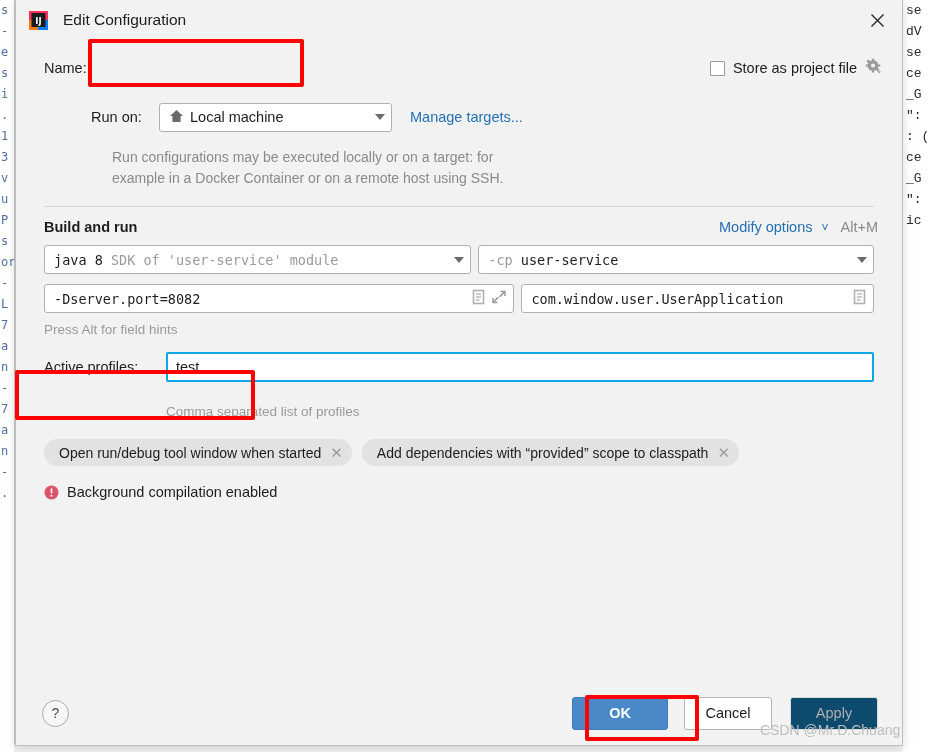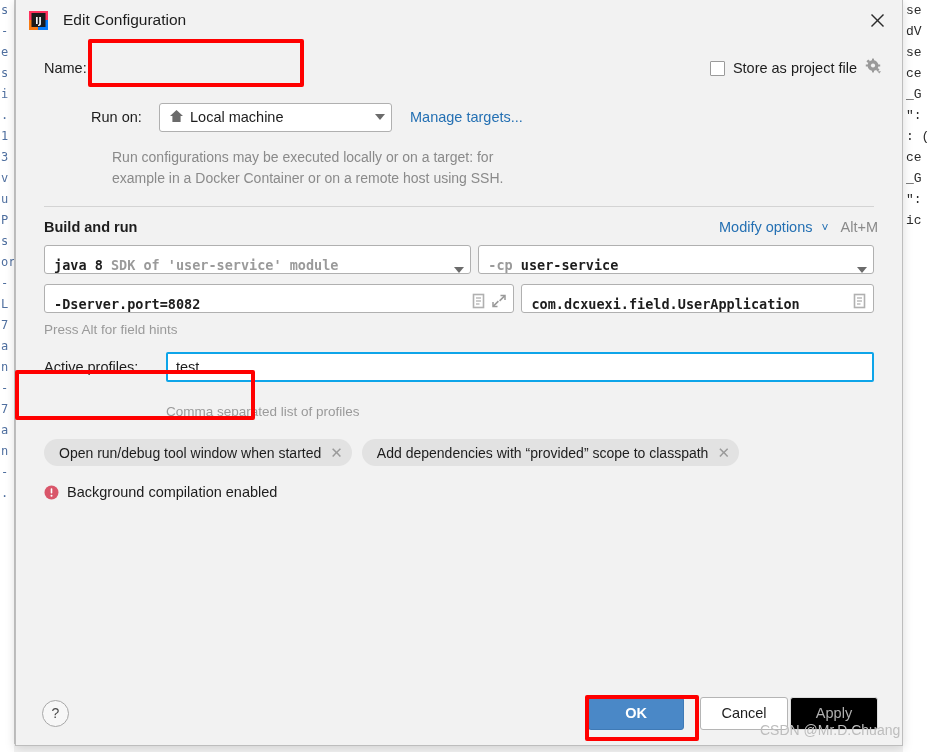--- a/index.html
+++ b/index.html
@@ -235,14 +235,13 @@
     border-radius: 3px;
     box-sizing: border-box;
     display: flex;
-    align-items: flex-end;
+    align-items: center;
     padding: 0 6px 0 9px;
     font-family: "DejaVu Sans Mono", monospace;
     font-size: 13.5px;
     color: #1d1d1d;
     overflow: hidden;
     white-space: nowrap;
-    font-weight: bold;
   }
   .field .mono-dim { color: #9a9a9a; }
   .field .ftext { flex: 1; overflow: hidden; text-overflow: ellipsis; }

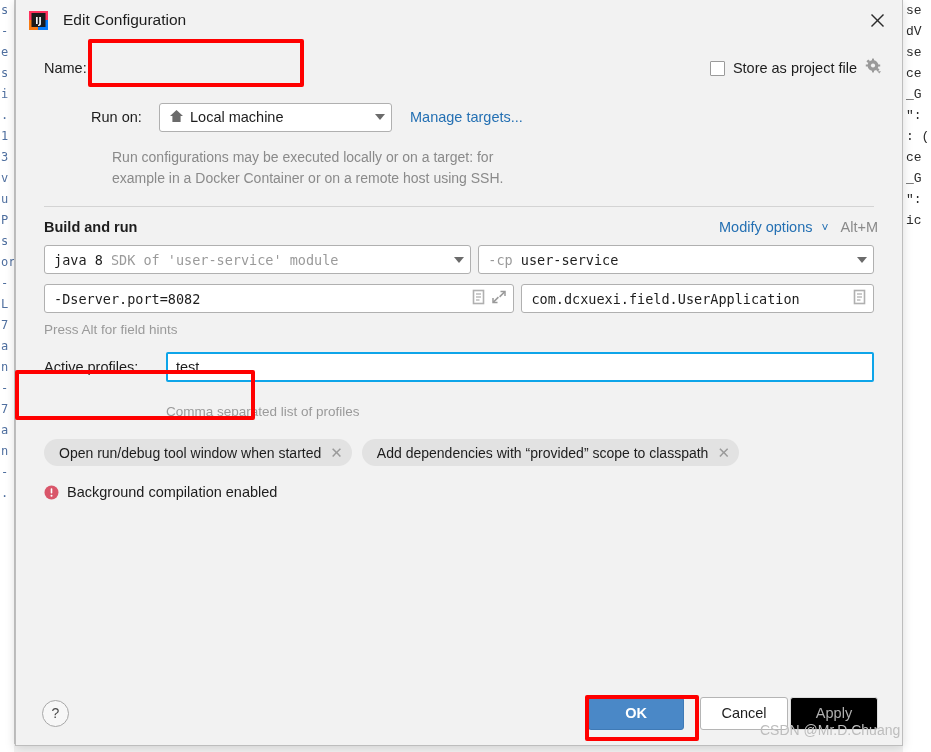--- a/index.html
+++ b/index.html
@@ -586,7 +586,7 @@
       </span>
     </div>
     <div class="field main-field">
-      <span class="ftext">com.dcxuexi.field.UserApplication</span>
+      <span class="ftext">com.window.user.UserApplication</span>
       <span class="ficon">
         <svg width="15" height="16" viewBox="0 0 15 16">
           <rect x="2.5" y="1.5" width="10" height="13" fill="#ffffff" stroke="#b0b0b0" stroke-width="1.6"></rect>

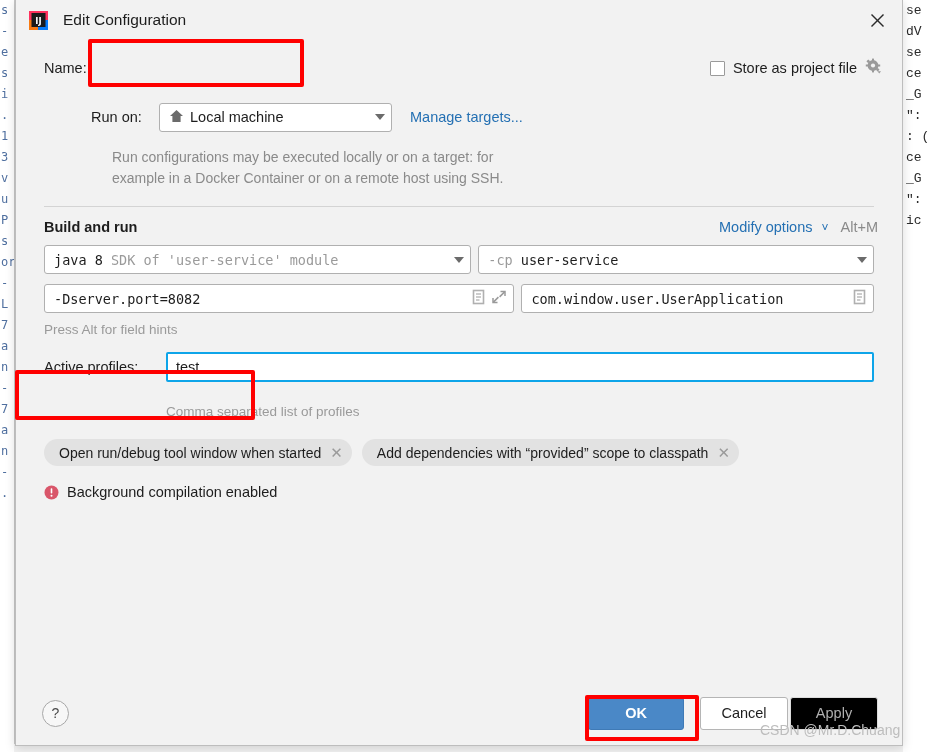--- a/index.html
+++ b/index.html
@@ -375,11 +375,11 @@
     margin-left: 16px;
   }
   .btn-apply {
-    background: #000000;
+    background: #0c4a6e;
     border: 1px solid #dcdcdc;
     color: #b0b0b0;
     width: 88px;
-    margin-left: 2px;
+    margin-left: 18px;
     margin-right: 24px;
     cursor: default;
   }

